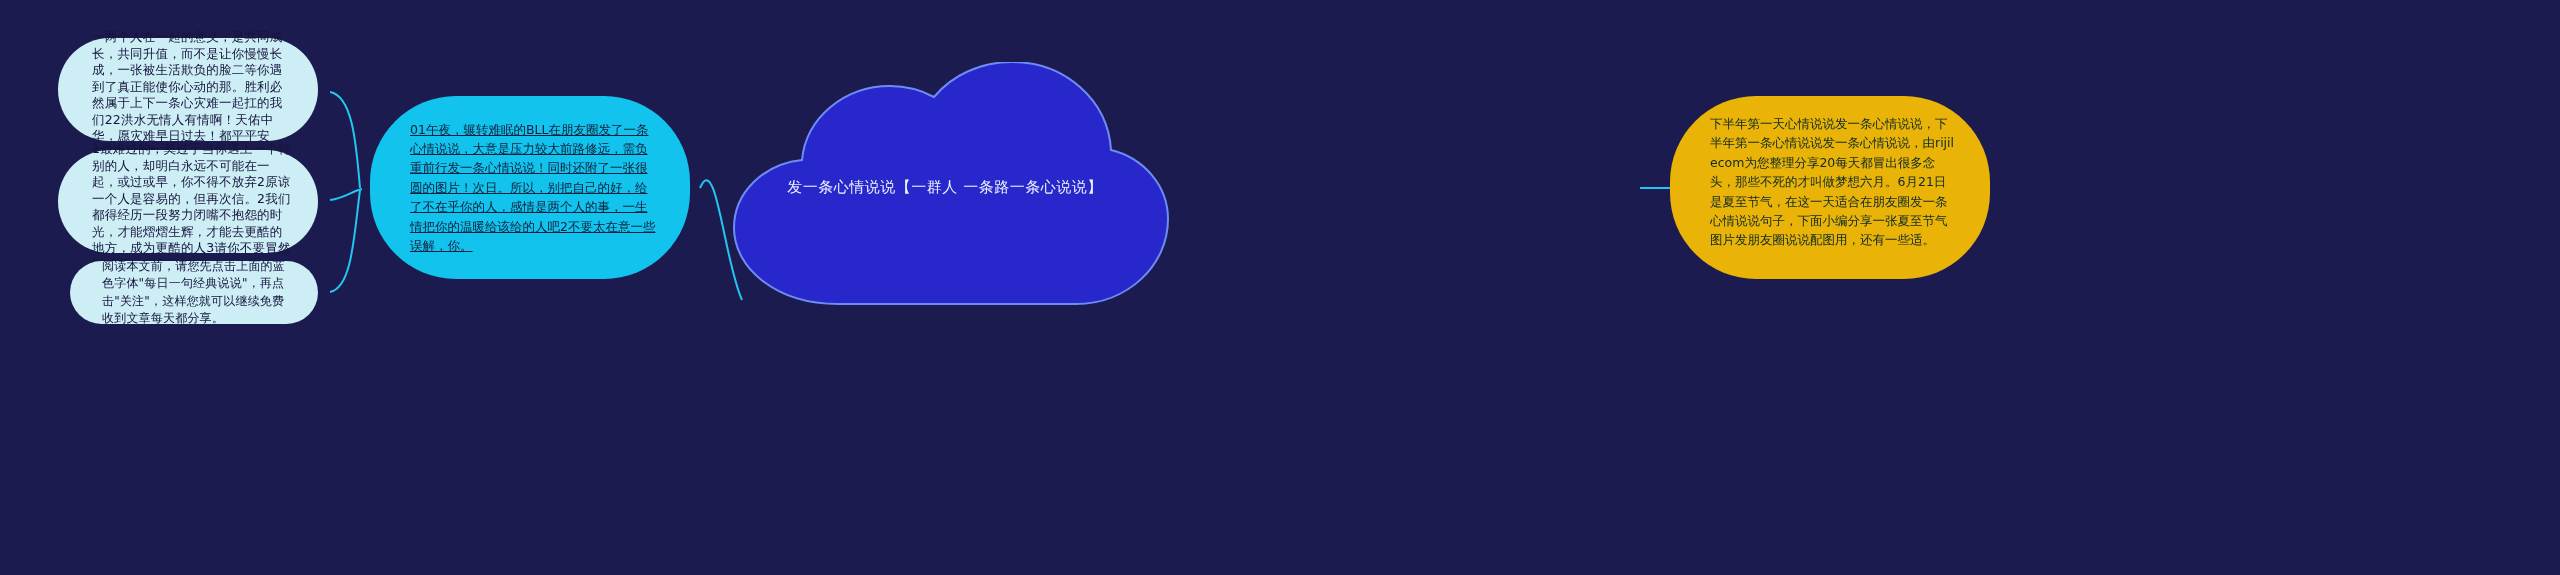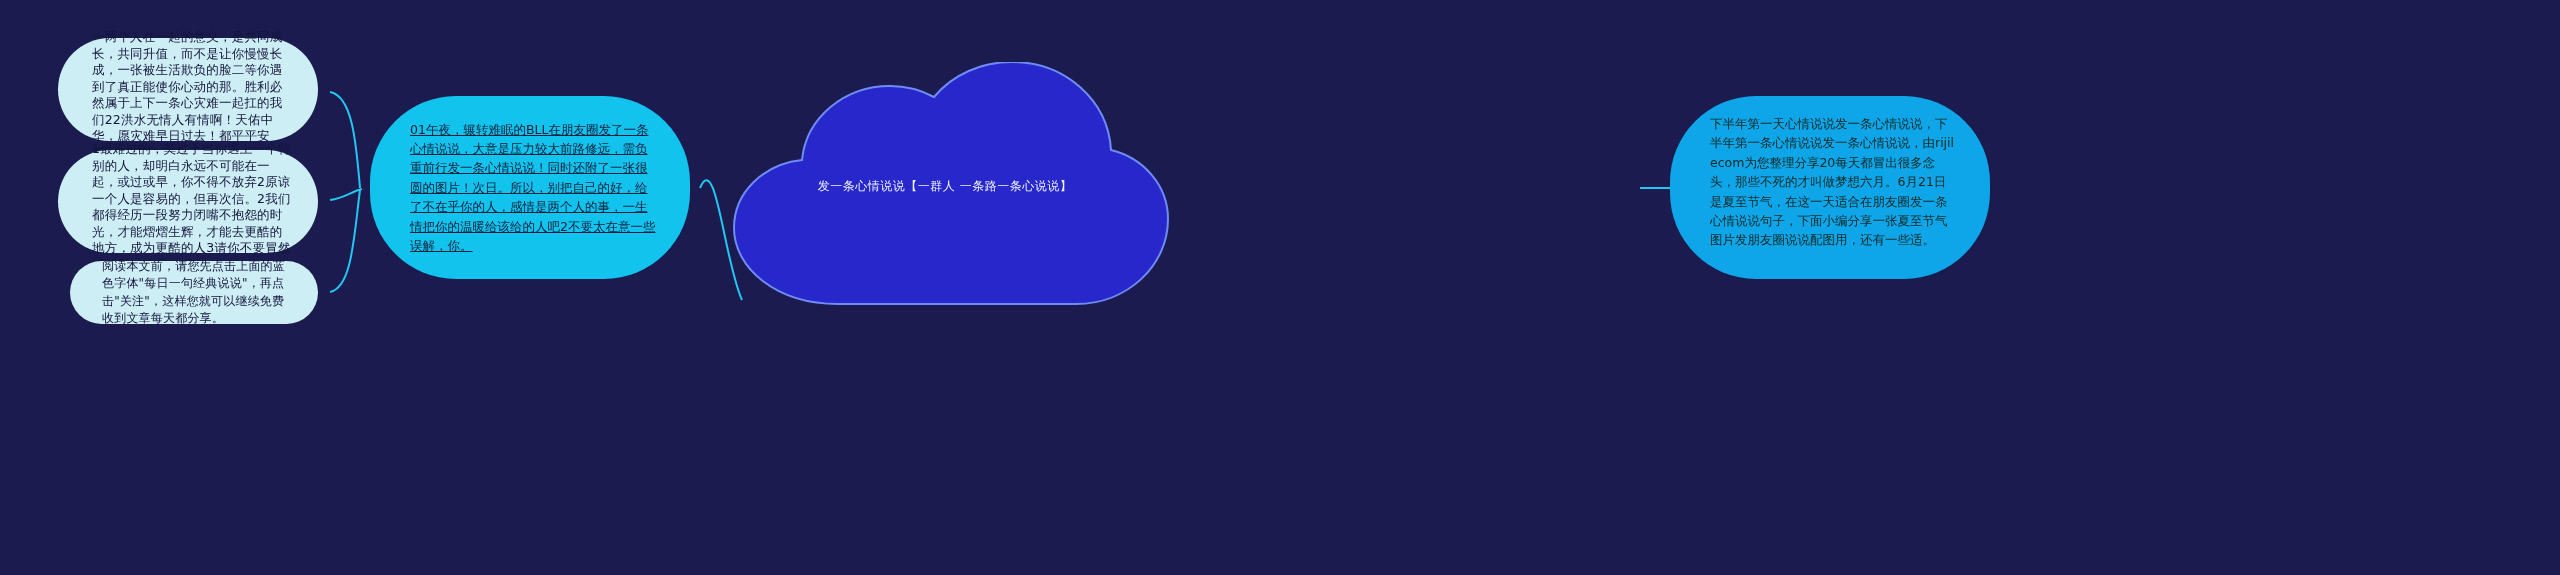--- a/index.html
+++ b/index.html
@@ -56,7 +56,7 @@
   
   #box-green{
     left:1670px;top:96px;width:320px;height:183px;
-    background:#0ea5e9;
+    background:#eab308;
     border-radius:86px;
     color:#0d2a24;
     padding:18px 34px 18px 40px;

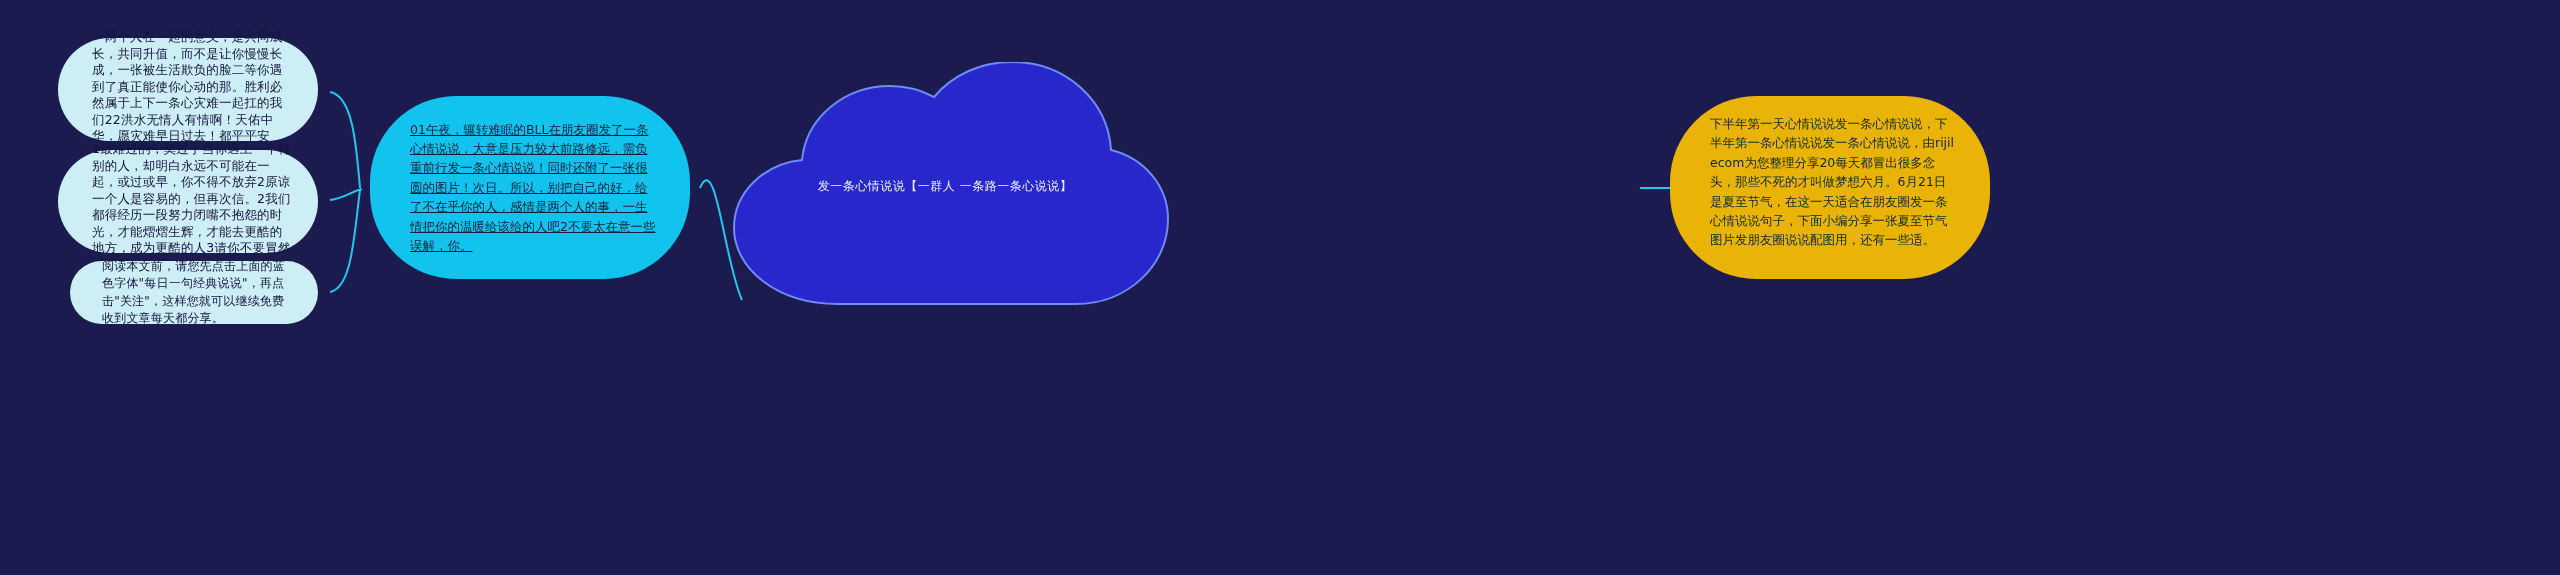--- a/index.html
+++ b/index.html
@@ -74,7 +74,7 @@
     position:absolute;left:0;top:0;width:450px;height:250px;
     display:flex;align-items:center;justify-content:center;
     color:#eef2ff;text-align:center;line-height:1.65;
-    font-size:12px;letter-spacing:.5px;
+    font-size:15px;letter-spacing:.5px;
     pointer-events:none;
   }
 </style>

